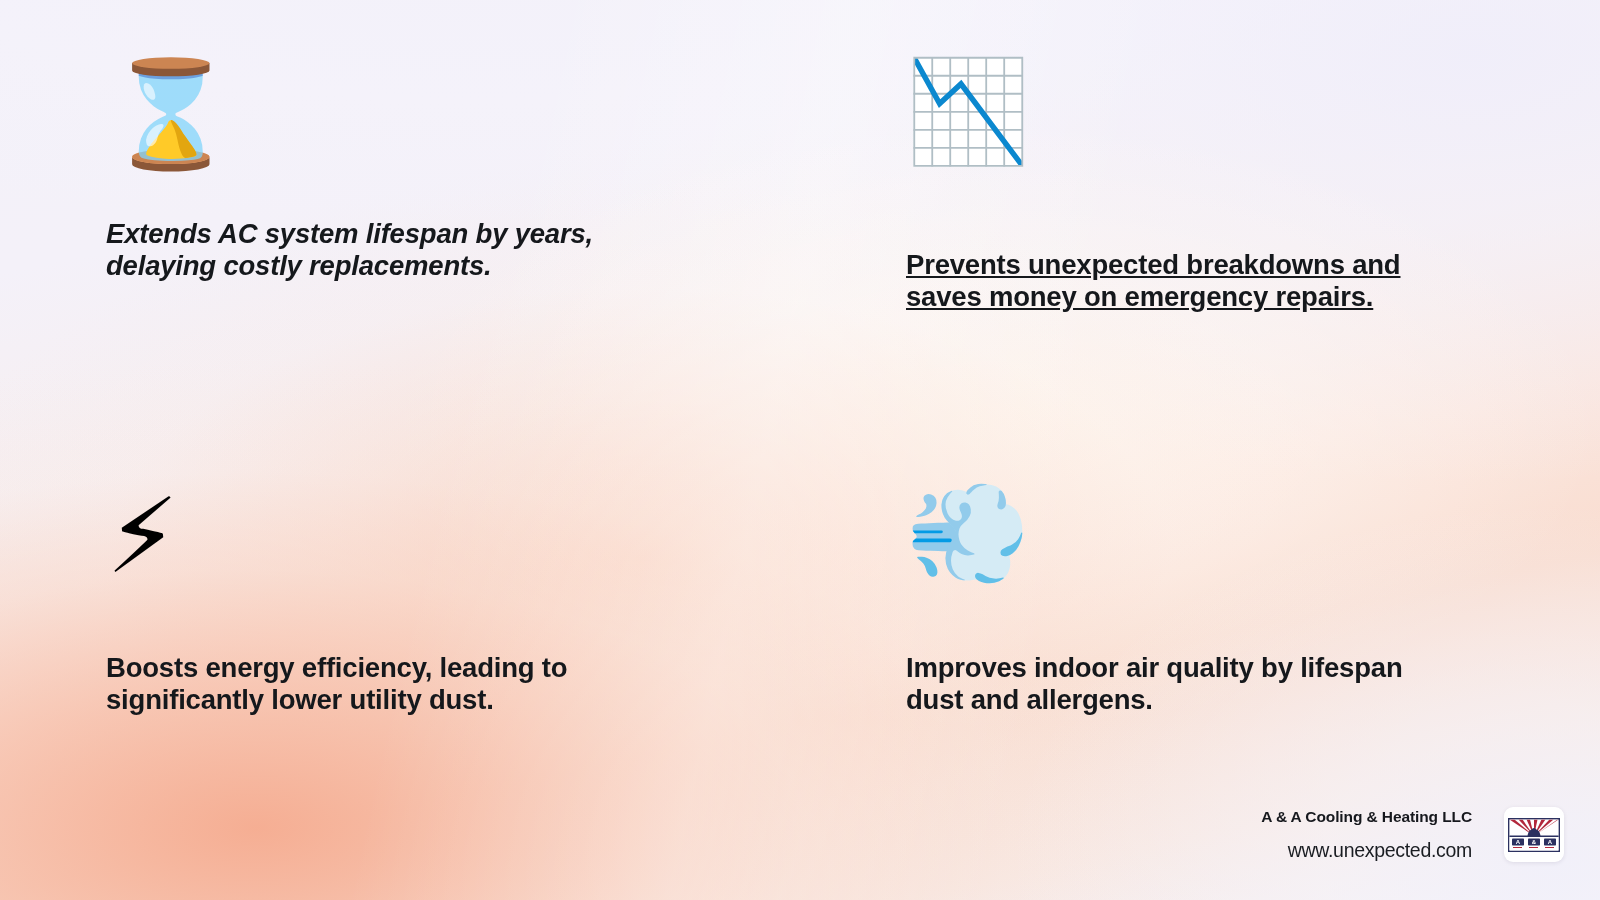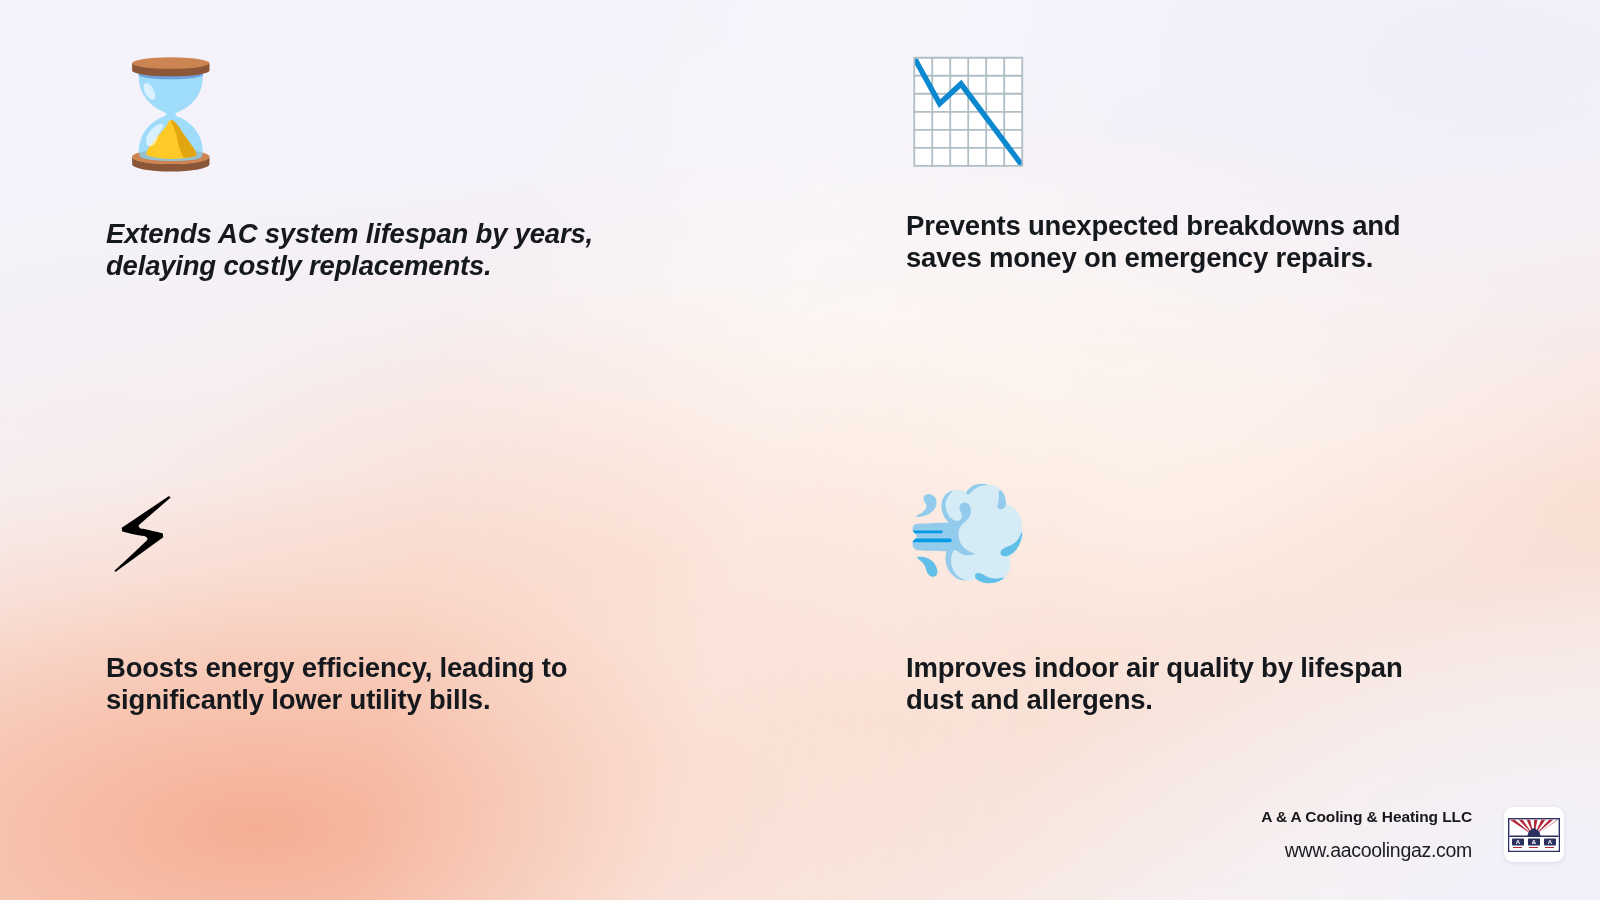--- a/index.html
+++ b/index.html
@@ -113,7 +113,7 @@
     white-space:pre-line;
   }
   .card-tl .benefit-text { margin-top:32px;font-style:italic; }
-  .card-tr .benefit-text { margin-top:24px; }
+  .card-tr .benefit-text { margin-top:63px;text-decoration:underline; }
   .card-bl .benefit-text { margin-top:44px; }
   .card-br .benefit-text { margin-top:44px; }
 

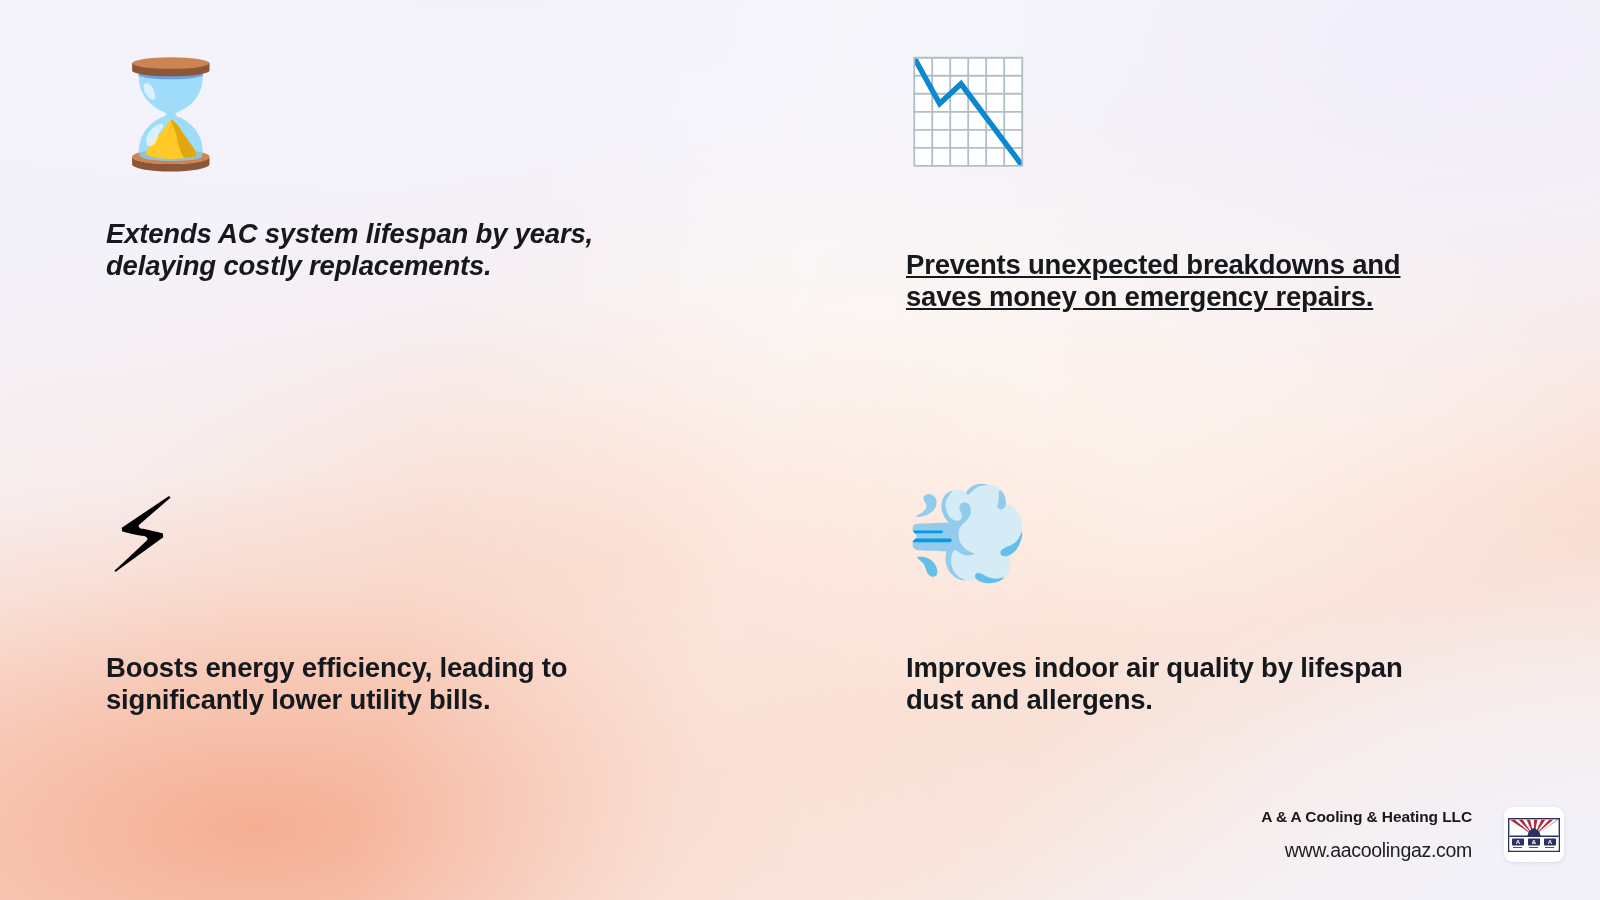--- a/index.html
+++ b/index.html
@@ -189,7 +189,7 @@
     <div class="card card-bl">
       <span class="icon">⚡</span>
       <div class="benefit-text">Boosts energy efficiency, leading to
-significantly lower utility bills.</div>
+significantly lower utility dust.</div>
     </div>
 
     <div class="card card-br">

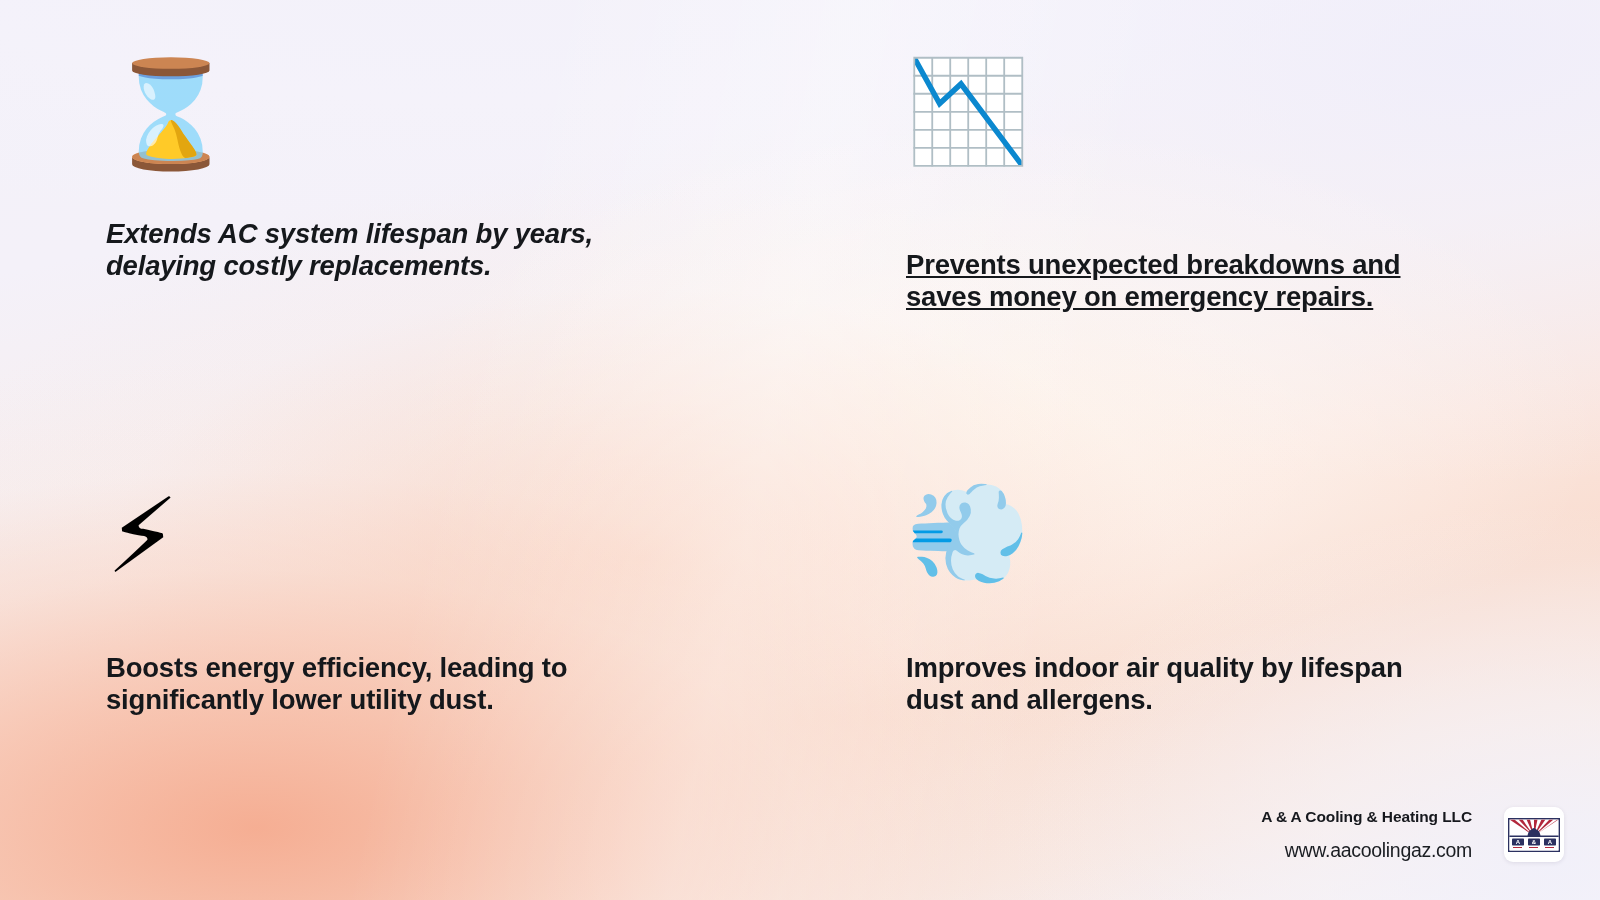--- a/index.html
+++ b/index.html
@@ -203,7 +203,7 @@
   <div class="brand">
     <div class="brand-lines">
       <span class="brand-name">A &amp; A Cooling &amp; Heating LLC</span>
-      <span class="brand-url">www.aacoolingaz.com</span>
+      <span class="brand-url">www.unexpected.com</span>
     </div>
 
     <div class="logo-card">

